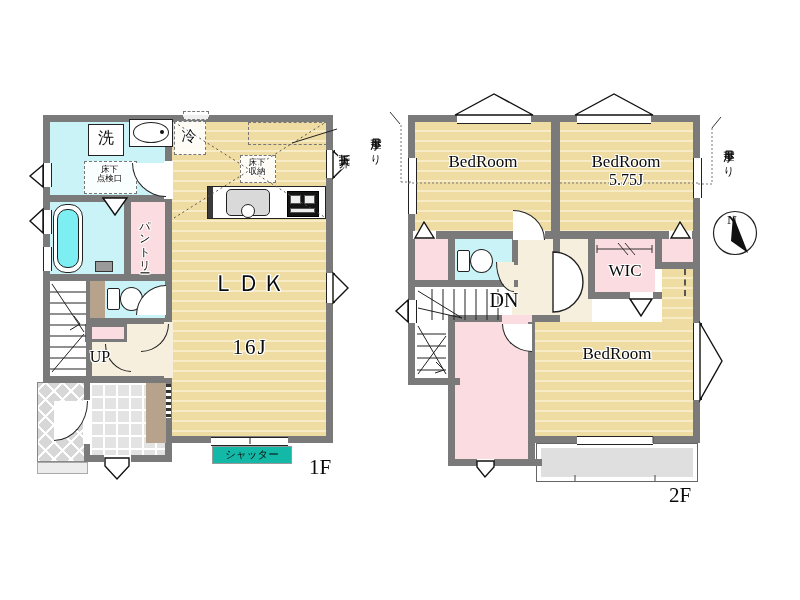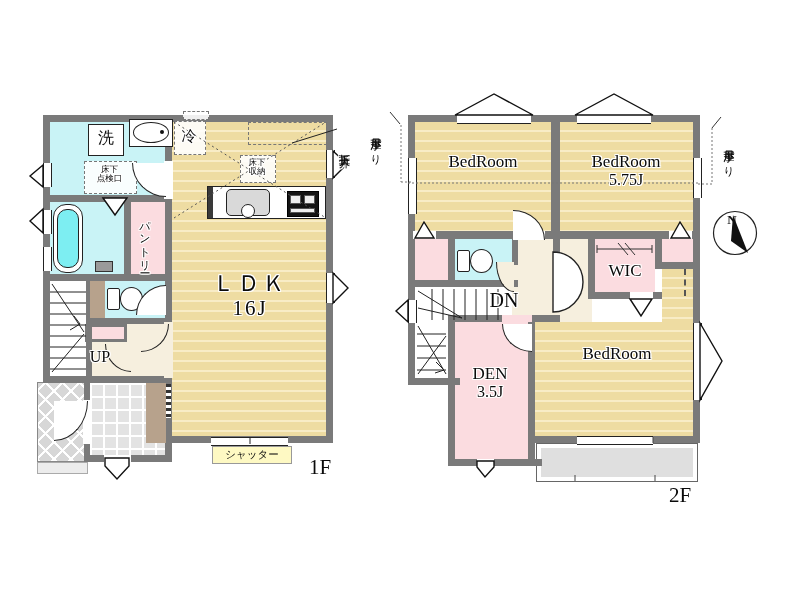--- a/index.html
+++ b/index.html
@@ -230,7 +230,7 @@
 
   <div class="lbl" style="left:190px;top:272px;width:120px;font-size:23px;letter-spacing:2px;">
     <div>ＬＤＫ</div>
-    <div style="font-size:21px;">16J</div>
+    <div style="font-size:21px;margin-top:39px;">16J</div>
   </div>
   <div class="lbl" style="left:88px;top:129px;width:36px;font-size:16px;">洗</div>
   <div class="lbl" style="left:174px;top:128px;width:30px;font-size:15px;">冷</div>

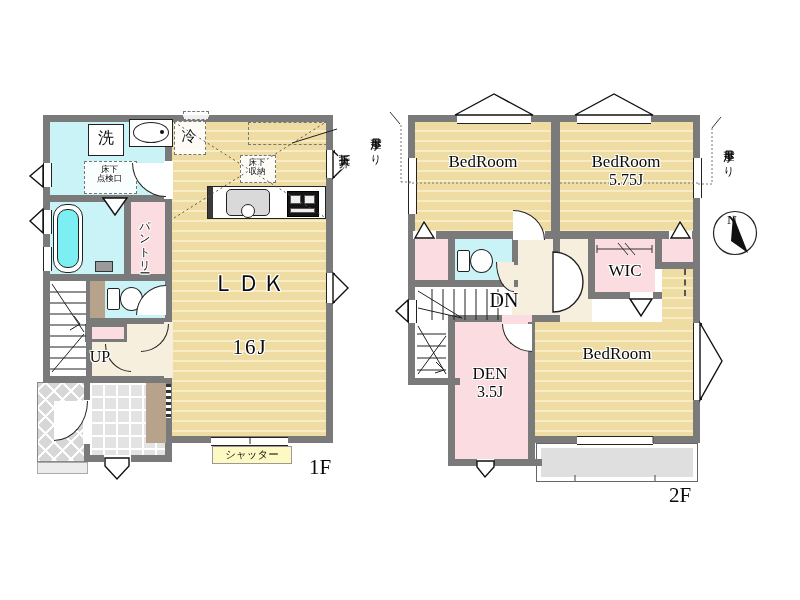--- a/index.html
+++ b/index.html
@@ -260,10 +260,6 @@
   <div class="lbl" style="left:543px;top:345px;width:148px;font-size:17px;">
     <div>BedRoom</div>
   </div>
-  <div class="lbl" style="left:452px;top:365px;width:76px;font-size:17px;">
-    <div>DEN</div>
-    <div style="font-size:16px;">3.5J</div>
-  </div>
   <div class="lbl" style="left:596px;top:262px;width:58px;font-size:17px;">WIC</div>
   <div class="lbl" style="left:484px;top:290px;width:40px;font-size:20px;">DN</div>
   <div class="lbl vert" style="left:369px;top:100px;font-size:11px;height:88px;">母屋下がり</div>

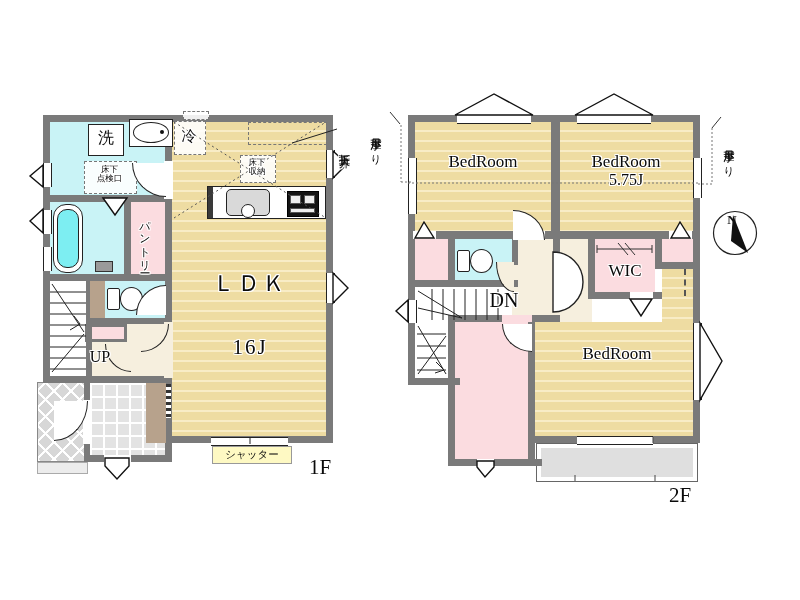--- a/index.html
+++ b/index.html
@@ -25,7 +25,7 @@
   .tile{background-color:#e3e3e3;background-image:linear-gradient(#fff 2px,transparent 2px),linear-gradient(90deg,#fff 2px,transparent 2px);background-size:13px 13px;}
   .porch{background-color:#d7d7d7;background-image:repeating-linear-gradient(45deg,#fff 0,#fff 2px,transparent 2px,transparent 12px),repeating-linear-gradient(-45deg,#fff 0,#fff 2px,transparent 2px,transparent 12px);border:1px solid #888;box-sizing:border-box;}
   .balc{background:#dfdfdf;border:1.5px solid #666;box-shadow:inset 0 0 0 4px #fff;box-sizing:border-box;}
-  .shutterbox{position:absolute;z-index:6;background:#fef9c3;border:1px solid #999;}
+  .shutterbox{position:absolute;z-index:6;background:#14b8a6;border:1px solid #999;}
 </style>
 </head>
 <body>

